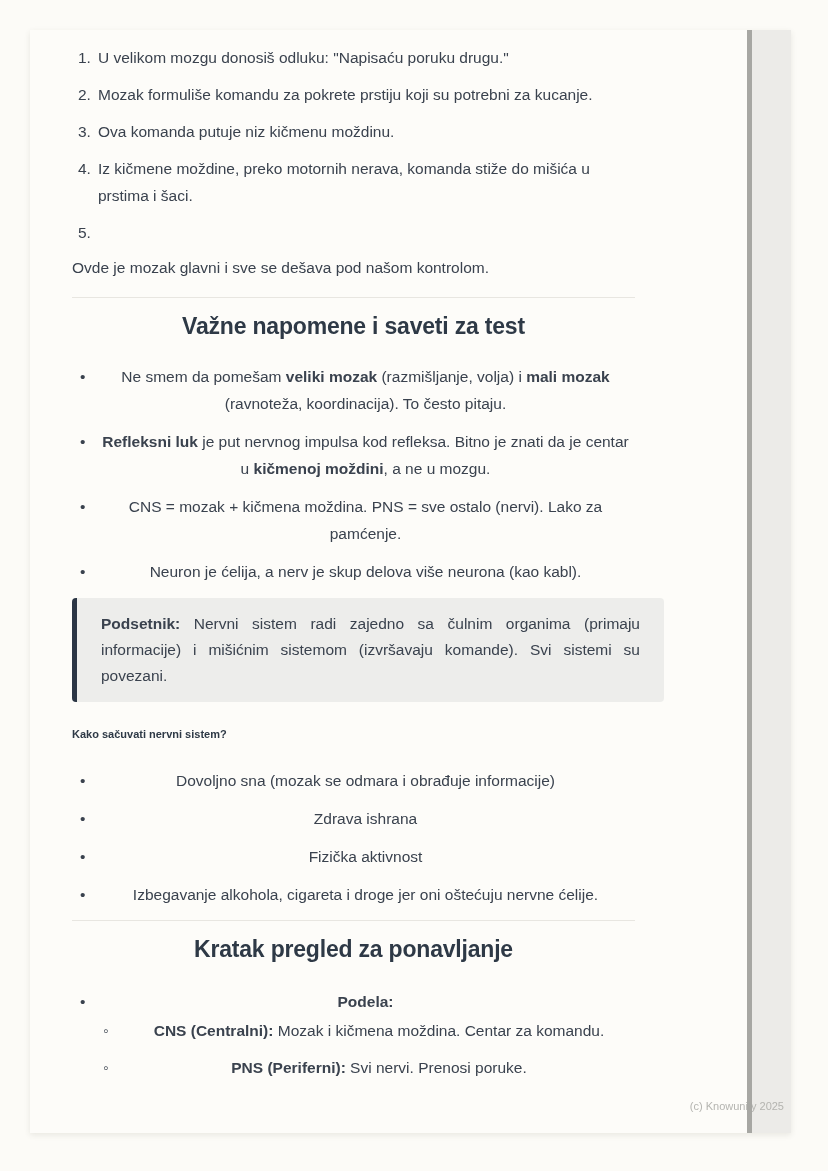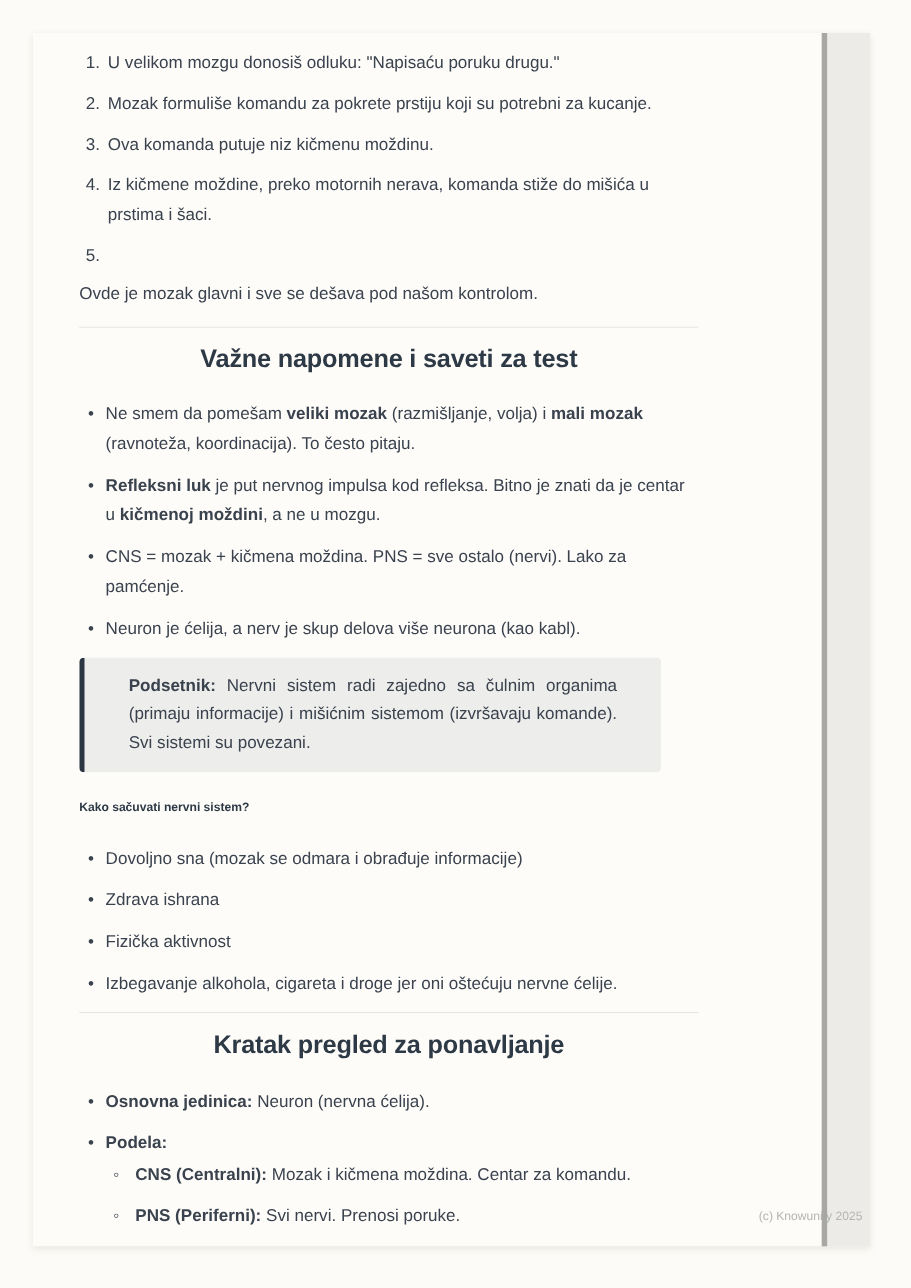--- a/index.html
+++ b/index.html
@@ -45,7 +45,7 @@
   }
 
   ul.bullets { list-style: none; margin: 21px 0 0 0; padding: 0; }
-  ul.bullets > li { position: relative; padding-left: 24px; margin-bottom: 11px; }
+  ul.bullets > li { position: relative; padding-left: 24px; margin-bottom: 11px; text-align: center; }
   ul.bullets > li:last-child { margin-bottom: 0; }
   ul.bullets > li::before { content: "\2022"; position: absolute; left: 8px; color: #3a424e; }
   ul.bullets.gap16 { }

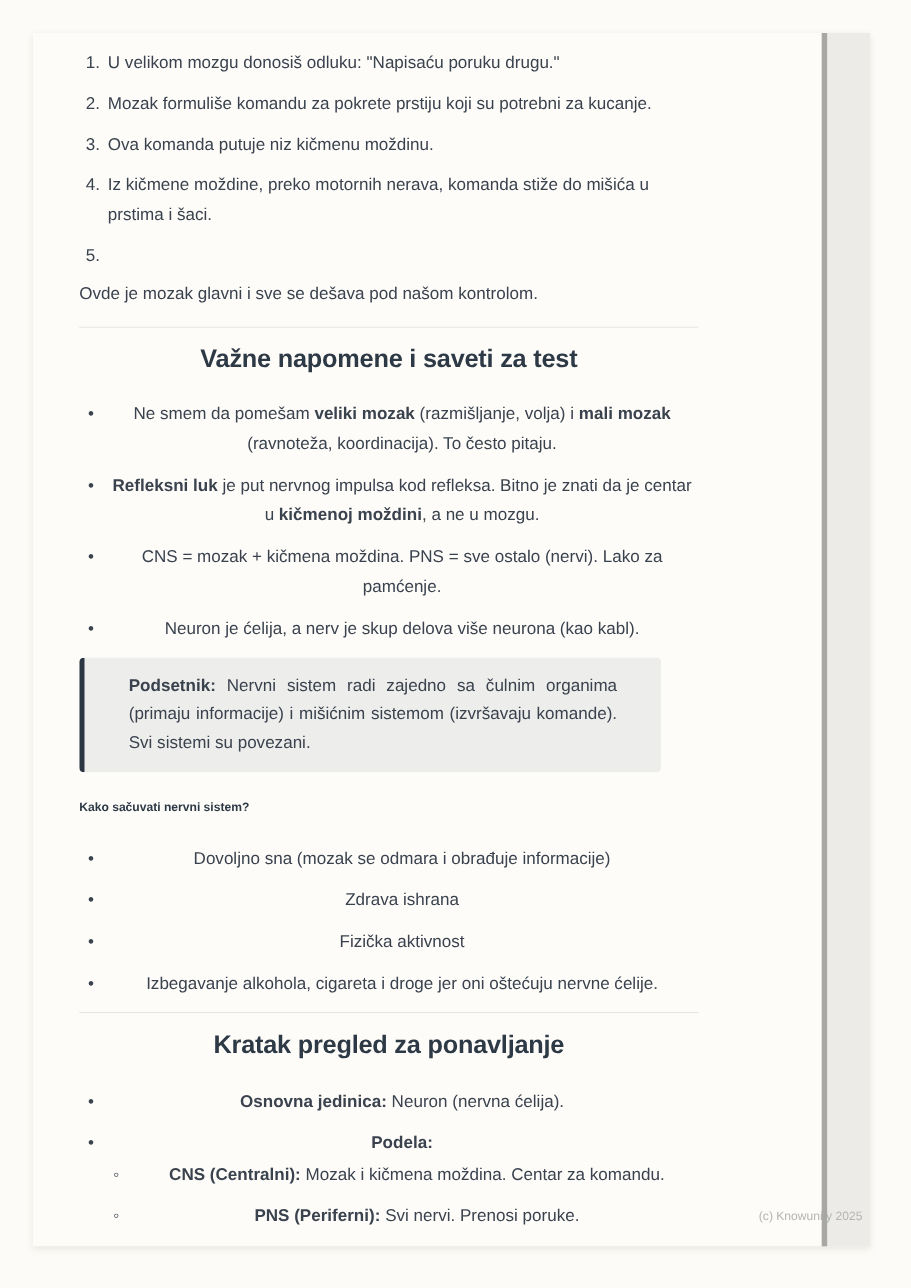--- a/index.html
+++ b/index.html
@@ -53,11 +53,11 @@
 
   .callout {
     margin-top: 13px;
-    box-sizing: border-box; width: 529px;
+    box-sizing: border-box; width: 592px;
     background: #ededeb;
     border-left: 5px solid #2b3544;
     border-radius: 4px;
-    padding: 13px 40px;
+    padding: 13px 24px;
     line-height: 26px;
     text-align: justify;
   }

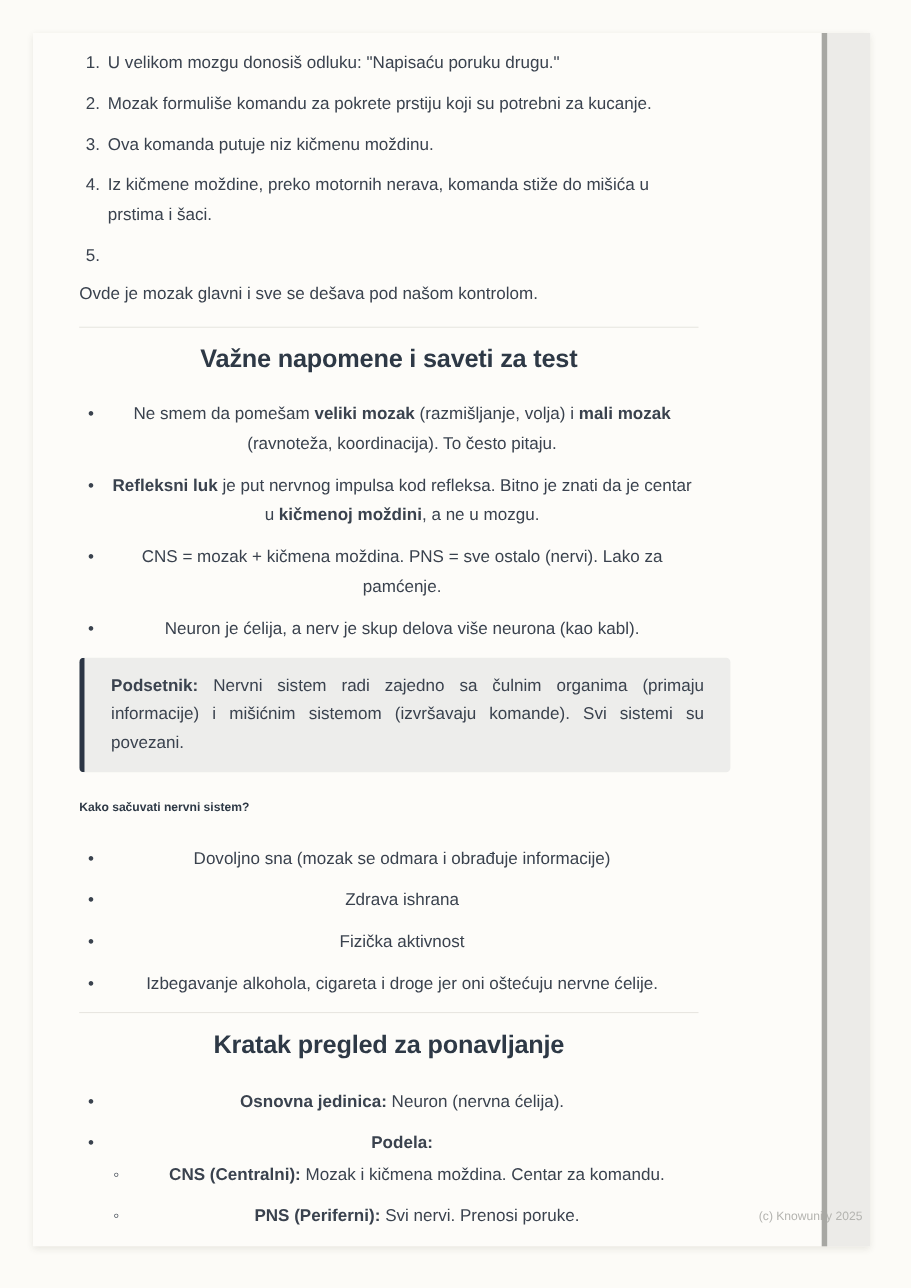--- a/index.html
+++ b/index.html
@@ -161,9 +161,6 @@
 
       <ul class="bullets gap23">
         <li>
-          <span class="b">Osnovna jedinica:</span><span> Neuron (nervna ćelija).</span>
-        </li>
-        <li>
           <span class="b">Podela:</span>
           <ul class="subbullets">
             <li>

